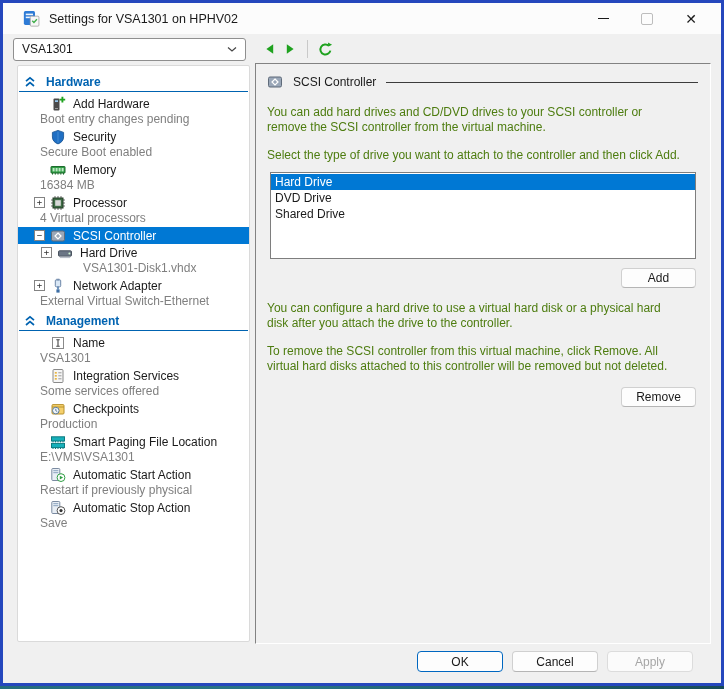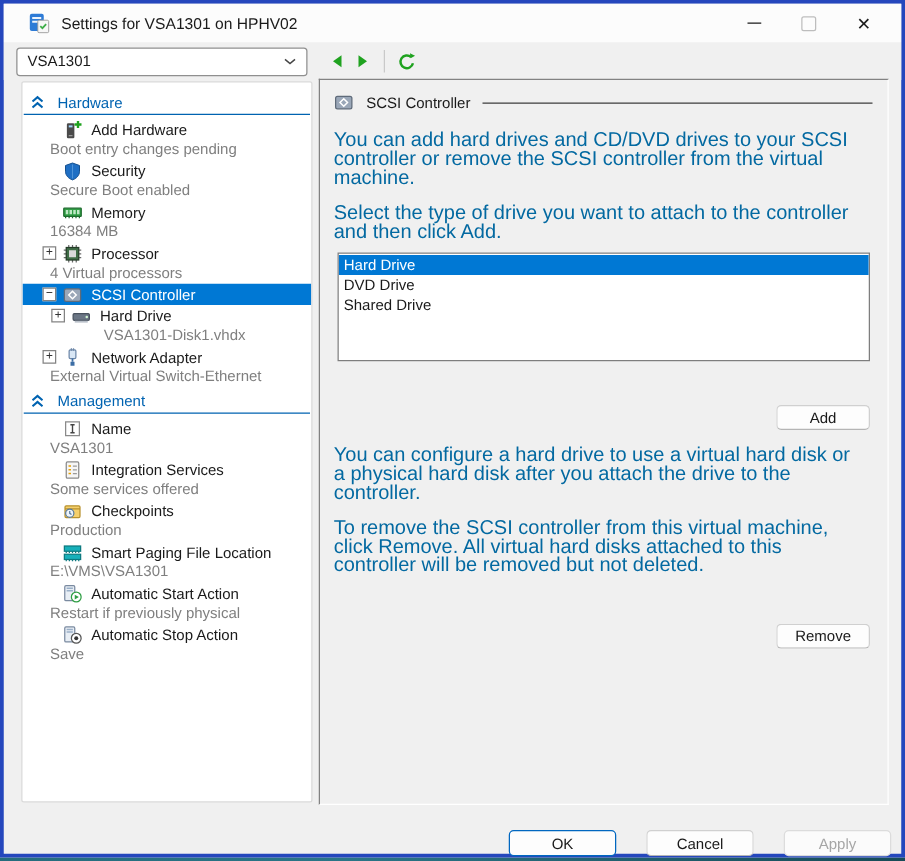--- a/index.html
+++ b/index.html
@@ -49,7 +49,7 @@
     border-bottom:1px solid #0063b1;margin:1px 1px 3px 1px;cursor:pointer;
   }
   .section-header .icon{width:12px;height:12px;margin-right:10px;flex:none;}
-  .section-label{font-size:12px;font-weight:normal;color:#0063b1;}
+  .section-label{font-size:12px;font-weight:bold;color:#0063b1;}
   .tree-row{display:flex;align-items:center;height:17px;padding-left:16px;cursor:pointer;}
   .tree-row.child{padding-left:23px;}
   .tree-row.selected{background:#0078d4;}

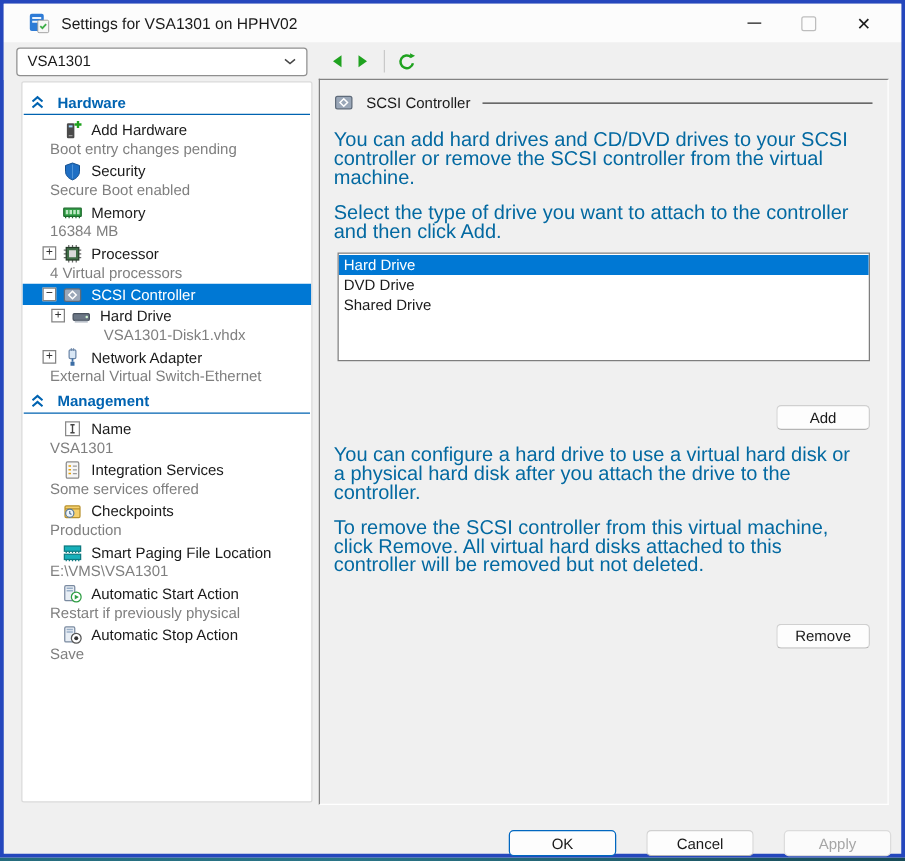--- a/index.html
+++ b/index.html
@@ -77,7 +77,7 @@
   .group-header .icon{margin-right:10px;}
   .group-title{font-size:12px;color:#1a1a1a;white-space:nowrap;}
   .group-rule{flex:1;height:0;border-top:1px solid #3c3c3c;margin-left:10px;}
-  .para{font-size:16px;color:#0369a1;line-height:15px;margin:13px 27px 0 11px;}
+  .para{font-size:12px;color:#4d7c0f;line-height:15px;margin:13px 27px 0 11px;}
   .listbox{
     box-sizing:border-box;margin:9px 14px 0 14px;height:87px;
     background:#fff;border:1px solid #7e7e7e;overflow:hidden;padding-top:1px;

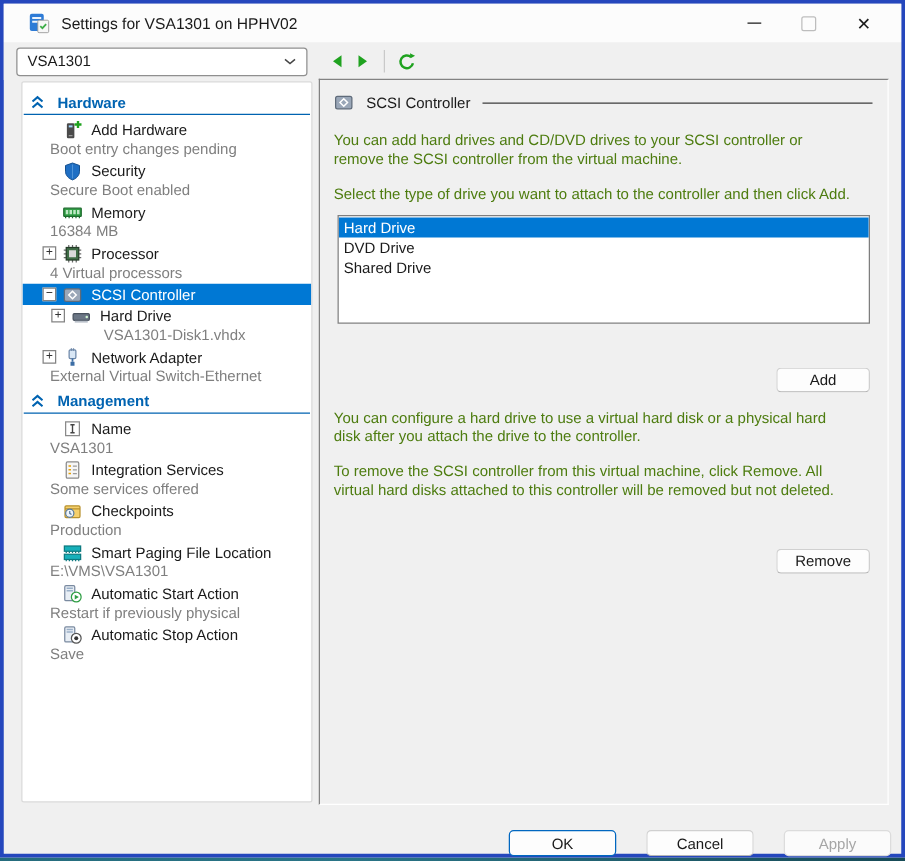--- a/index.html
+++ b/index.html
@@ -88,7 +88,7 @@
   .btn{
     box-sizing:border-box;min-width:75px;height:20px;font-size:12px;color:#1a1a1a;
     background:#fdfdfd;border:1px solid #d0d0d0;border-bottom-color:#b5b5b5;
-    border-radius:4px;cursor:pointer;font-family:inherit;padding:0 10px;margin-top:26px;
+    border-radius:4px;cursor:pointer;font-family:inherit;padding:0 10px;
   }
   
   .footer{position:absolute;left:5px;right:0;bottom:0;height:43px;display:flex;align-items:center;justify-content:flex-end;padding-right:8px;gap:24px;}

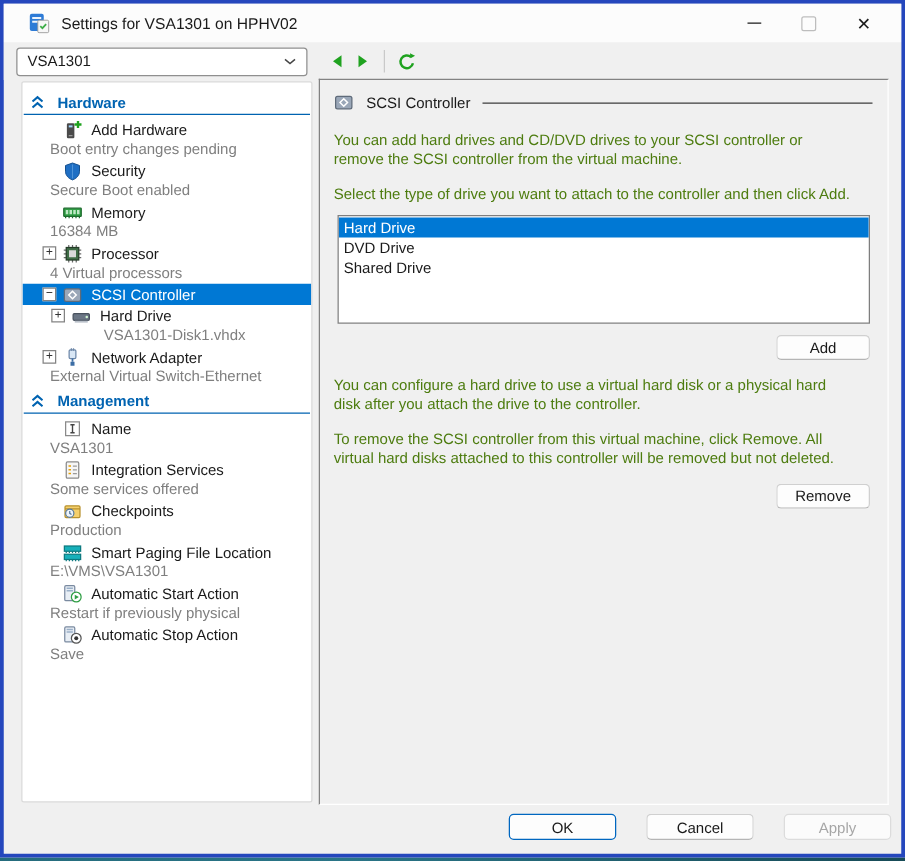--- a/index.html
+++ b/index.html
@@ -91,7 +91,7 @@
     border-radius:4px;cursor:pointer;font-family:inherit;padding:0 10px;
   }
   
-  .footer{position:absolute;left:5px;right:0;bottom:0;height:43px;display:flex;align-items:center;justify-content:flex-end;padding-right:8px;gap:24px;}
+  .footer{position:absolute;left:5px;right:0;bottom:0;height:43px;display:flex;align-items:center;justify-content:flex-end;padding-right:28px;gap:9px;}
   .btn.footer-btn{min-width:86px;height:21px;border-radius:4px;}
   .btn.default{border:1px solid #0067c0;}
   .btn:disabled{color:#a6a6a6;background:#fbfbfb;border-color:#dcdcdc;cursor:default;}

